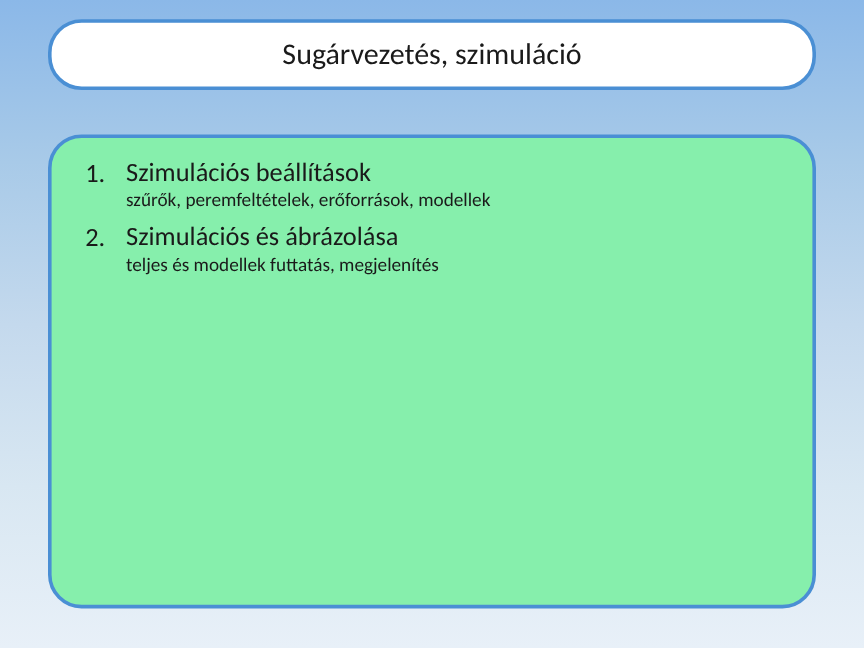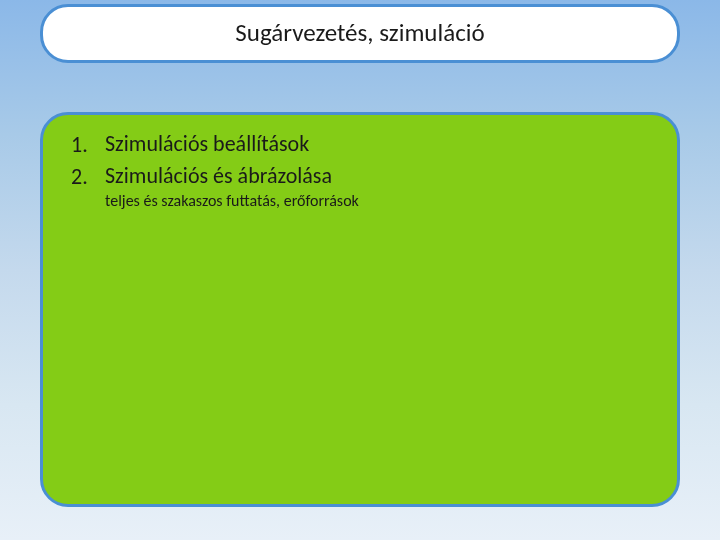--- a/index.html
+++ b/index.html
@@ -13,7 +13,7 @@
   }
   .title-box {
     position: absolute;
-    top: 4px;
+    top: 16px;
     left: 50%;
     transform: translateX(-50%);
     width: 640px;

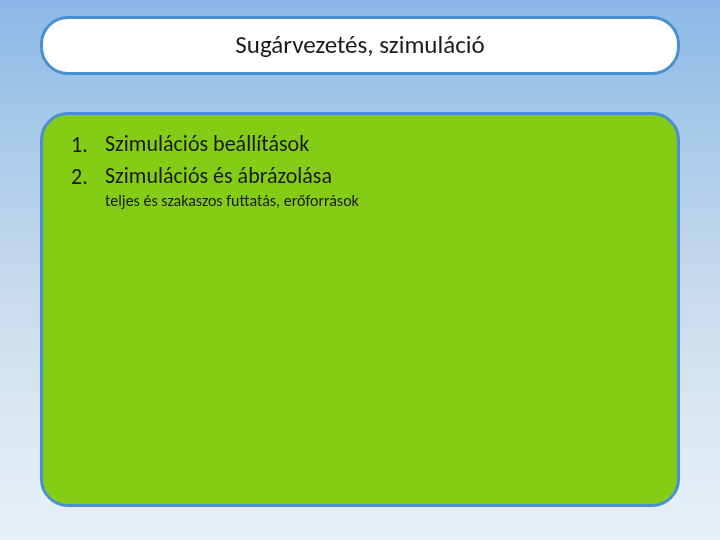--- a/index.html
+++ b/index.html
@@ -35,7 +35,7 @@
     transform: translateX(-50%);
     width: 640px;
     height: 395px;
-    background: #84cc16;
+    background: #86efac;
     border: 3px solid #4a8fd4;
     border-radius: 28px;
     padding: 16px 24px 20px 28px;

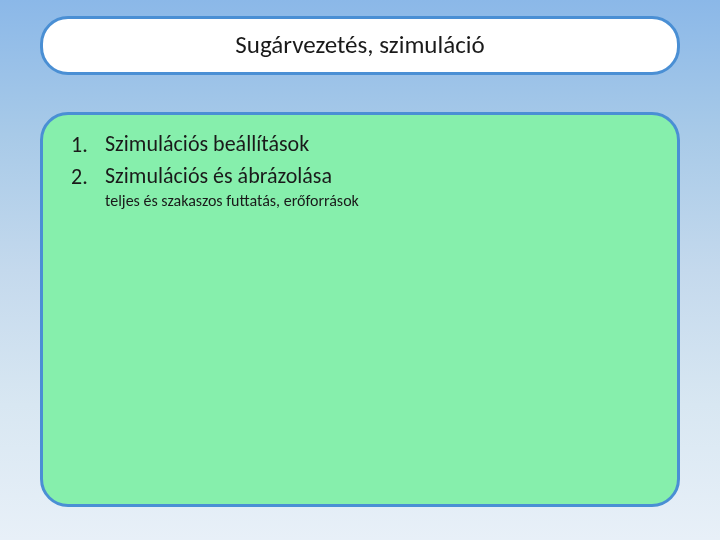--- a/index.html
+++ b/index.html
@@ -83,6 +83,7 @@
   <ol class="list">
     <li class="list-item">
       <div class="item-heading">Szimulációs beállítások</div>
+      <div class="item-sub">szűrők, peremfeltételek, erőforrások, modellek</div>
     </li>
     <li class="list-item">
       <div class="item-heading">Szimulációs és ábrázolása</div>

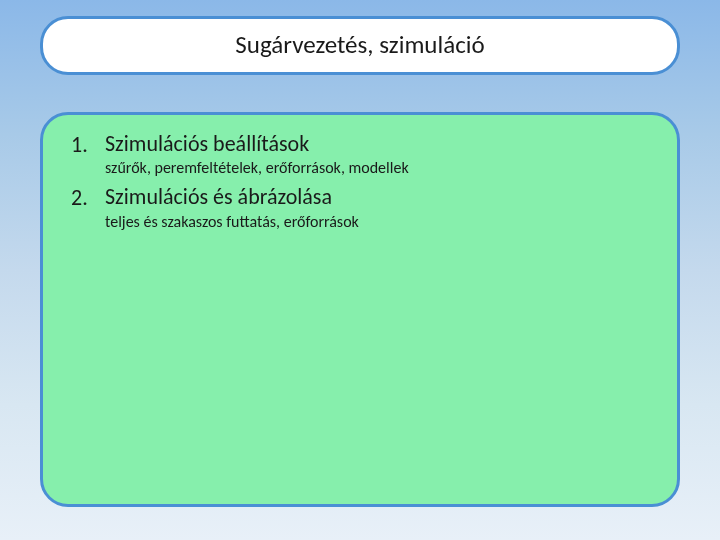--- a/index.html
+++ b/index.html
@@ -87,7 +87,7 @@
     </li>
     <li class="list-item">
       <div class="item-heading">Szimulációs és ábrázolása</div>
-      <div class="item-sub">teljes és szakaszos futtatás, erőforrások</div>
+      <div class="item-sub">teljes és modellek futtatás, megjelenítés</div>
     </li>
   </ol>
 </div>

